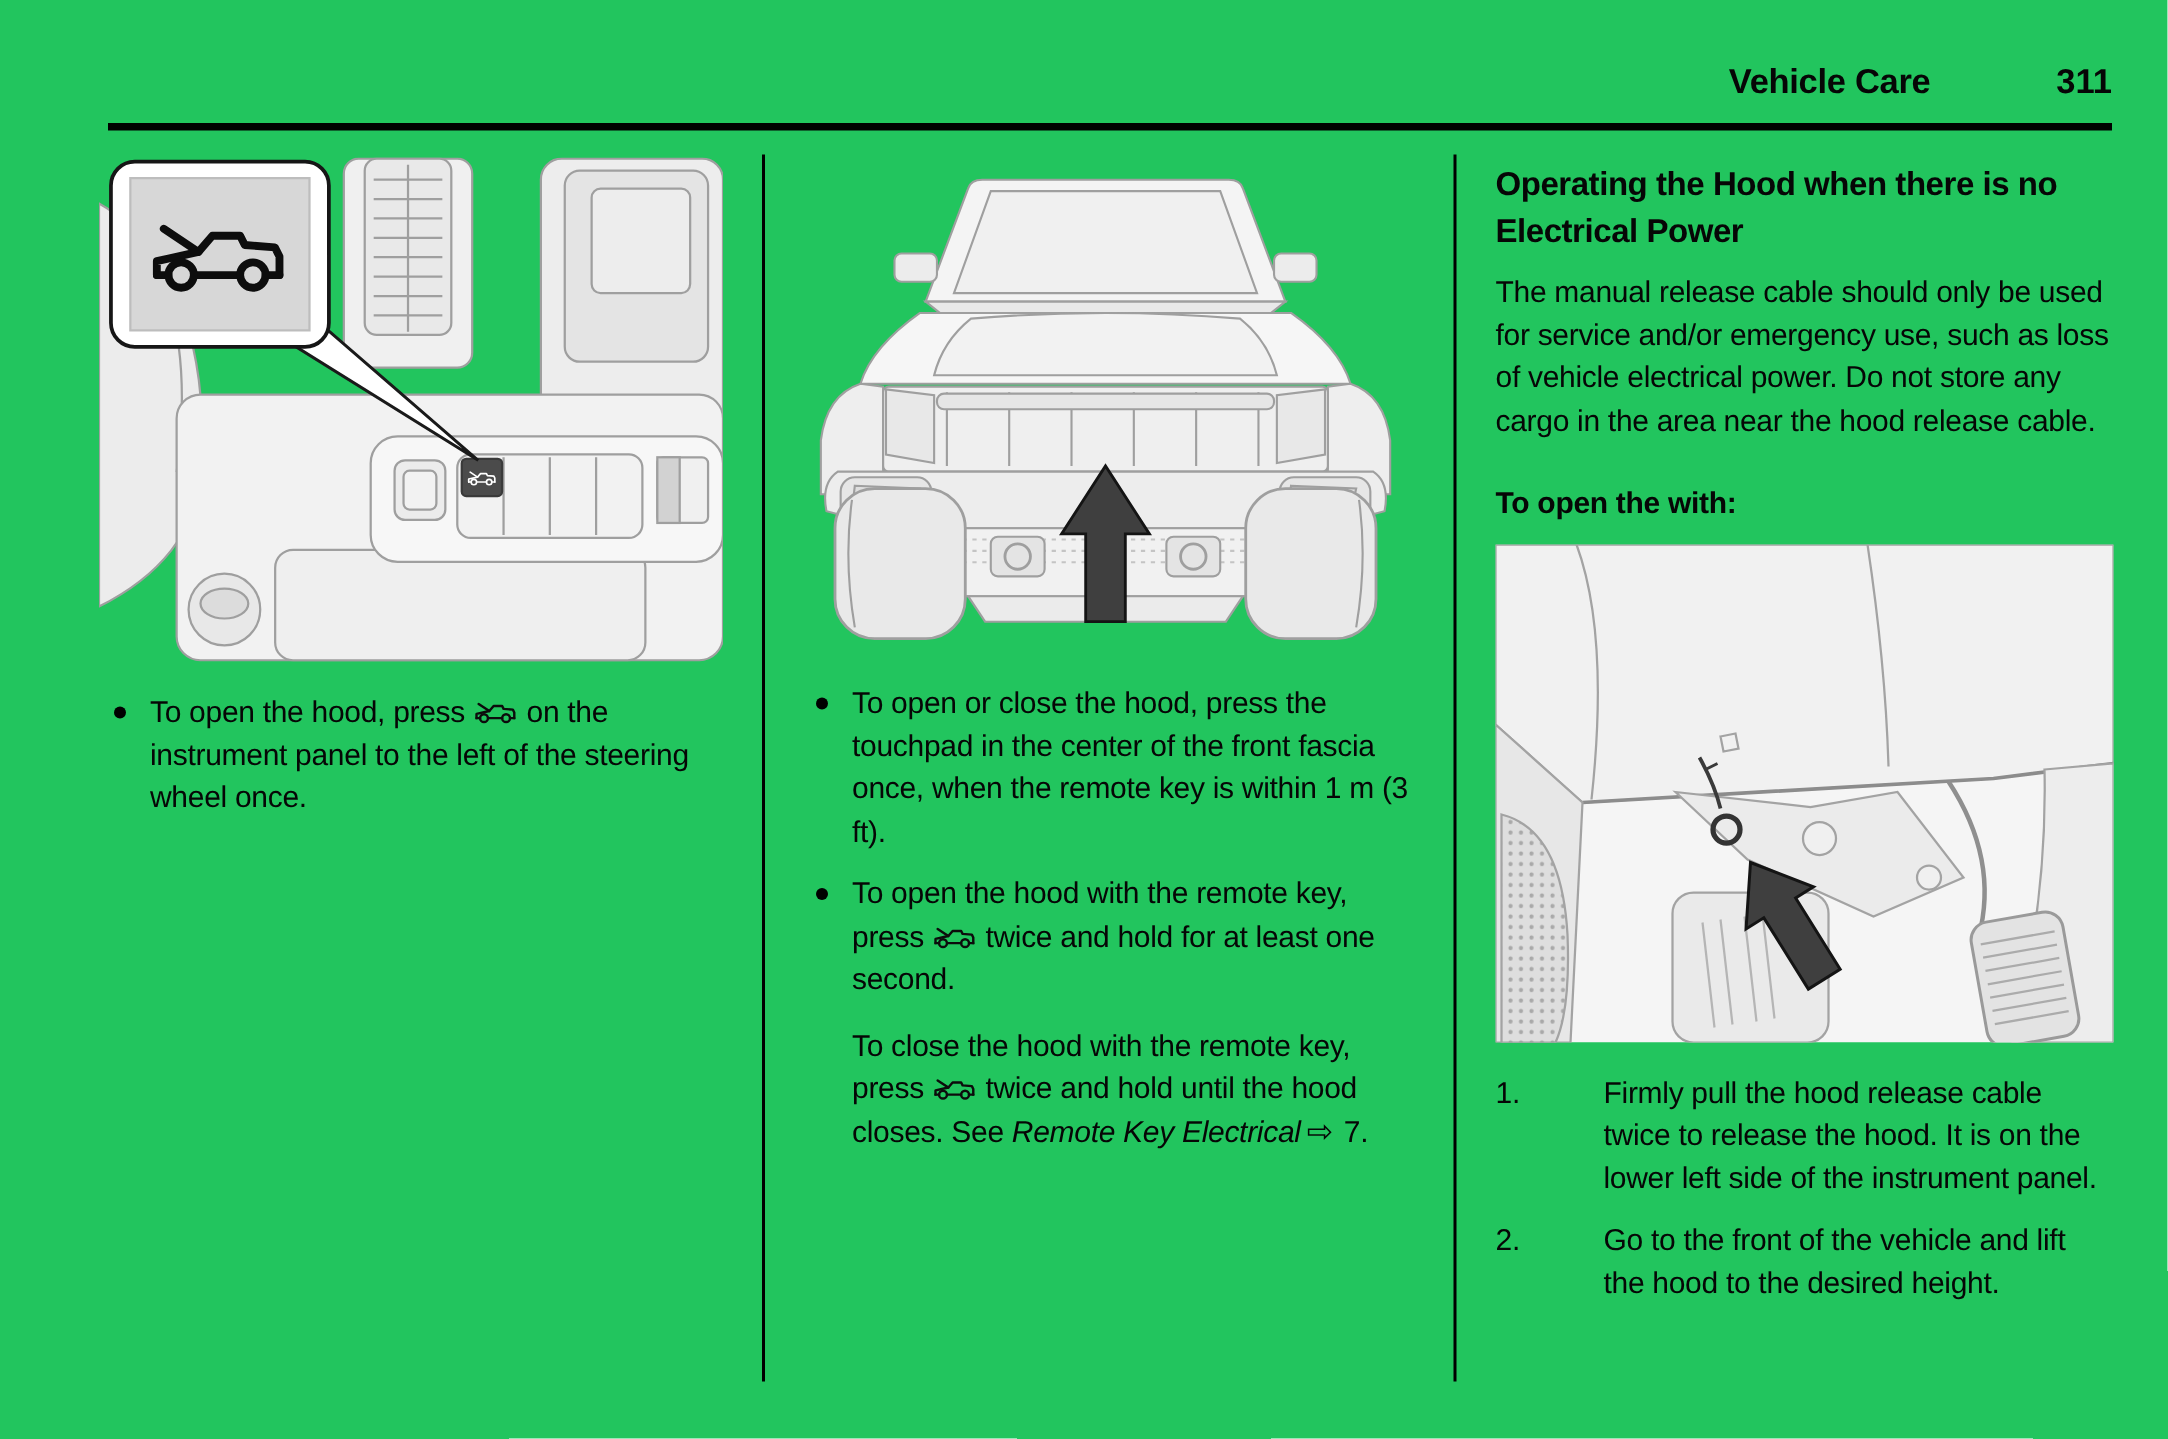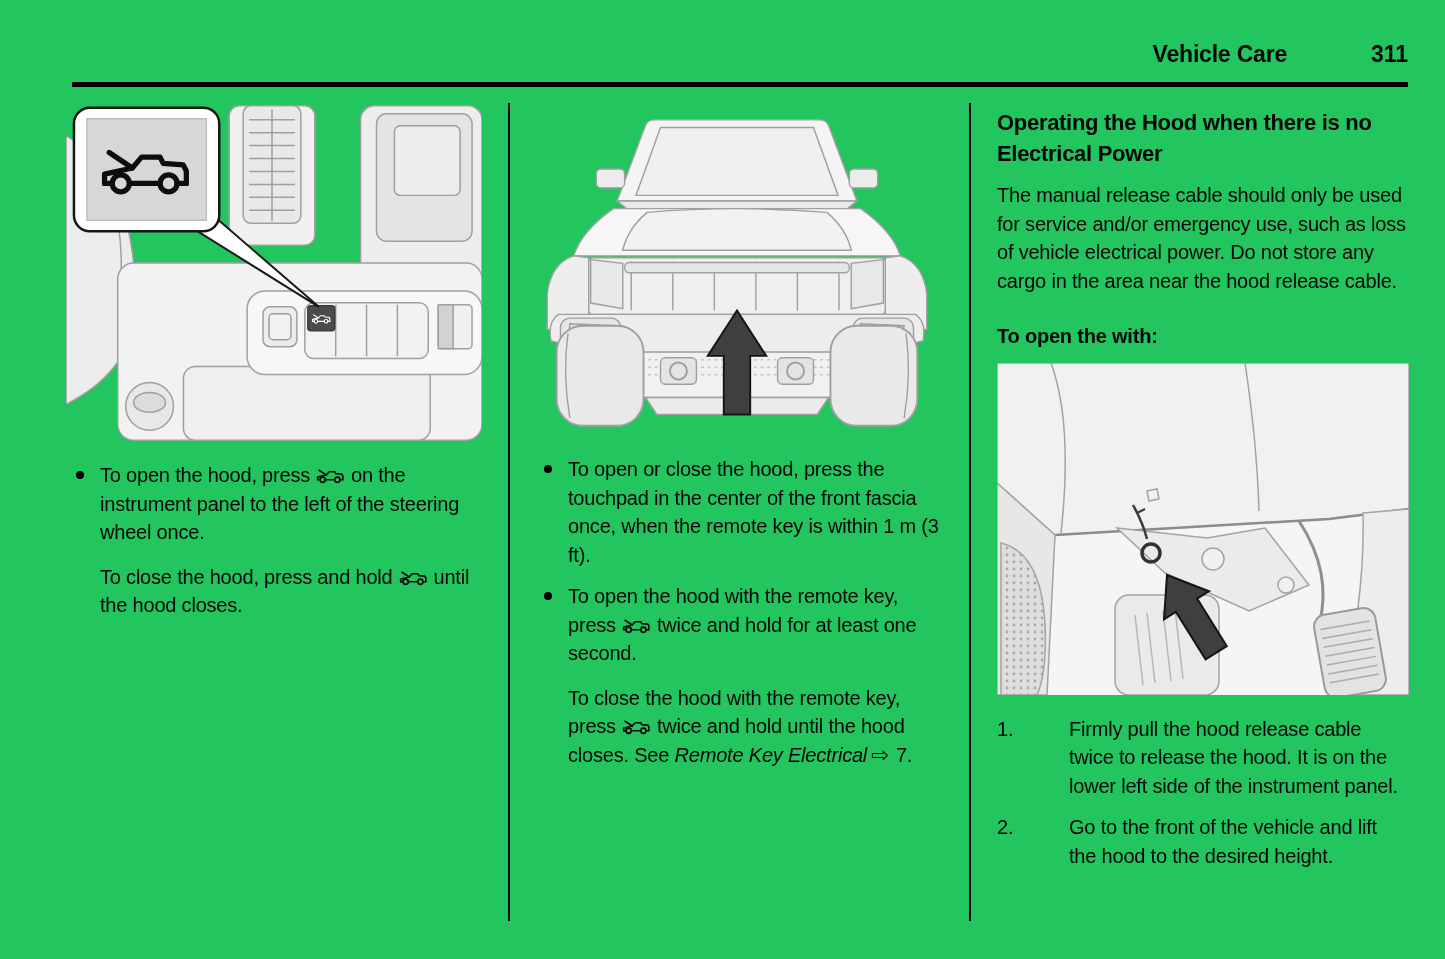--- a/index.html
+++ b/index.html
@@ -126,9 +126,6 @@
           </svg><span>on the instrument panel to the left of the steering wheel once.</span></div>
     </div>
 
-    <div class="cont-para"><span>To close the hood, press and hold</span><svg class="hood-inline" viewBox="0 0 64 40">
-          <use href="#hood-glyph" xlink:href="#hood-glyph" width="64" height="40"></use>
-        </svg><span>until the hood closes.</span></div>
   </section>
 
   <section class="col" id="col2">

